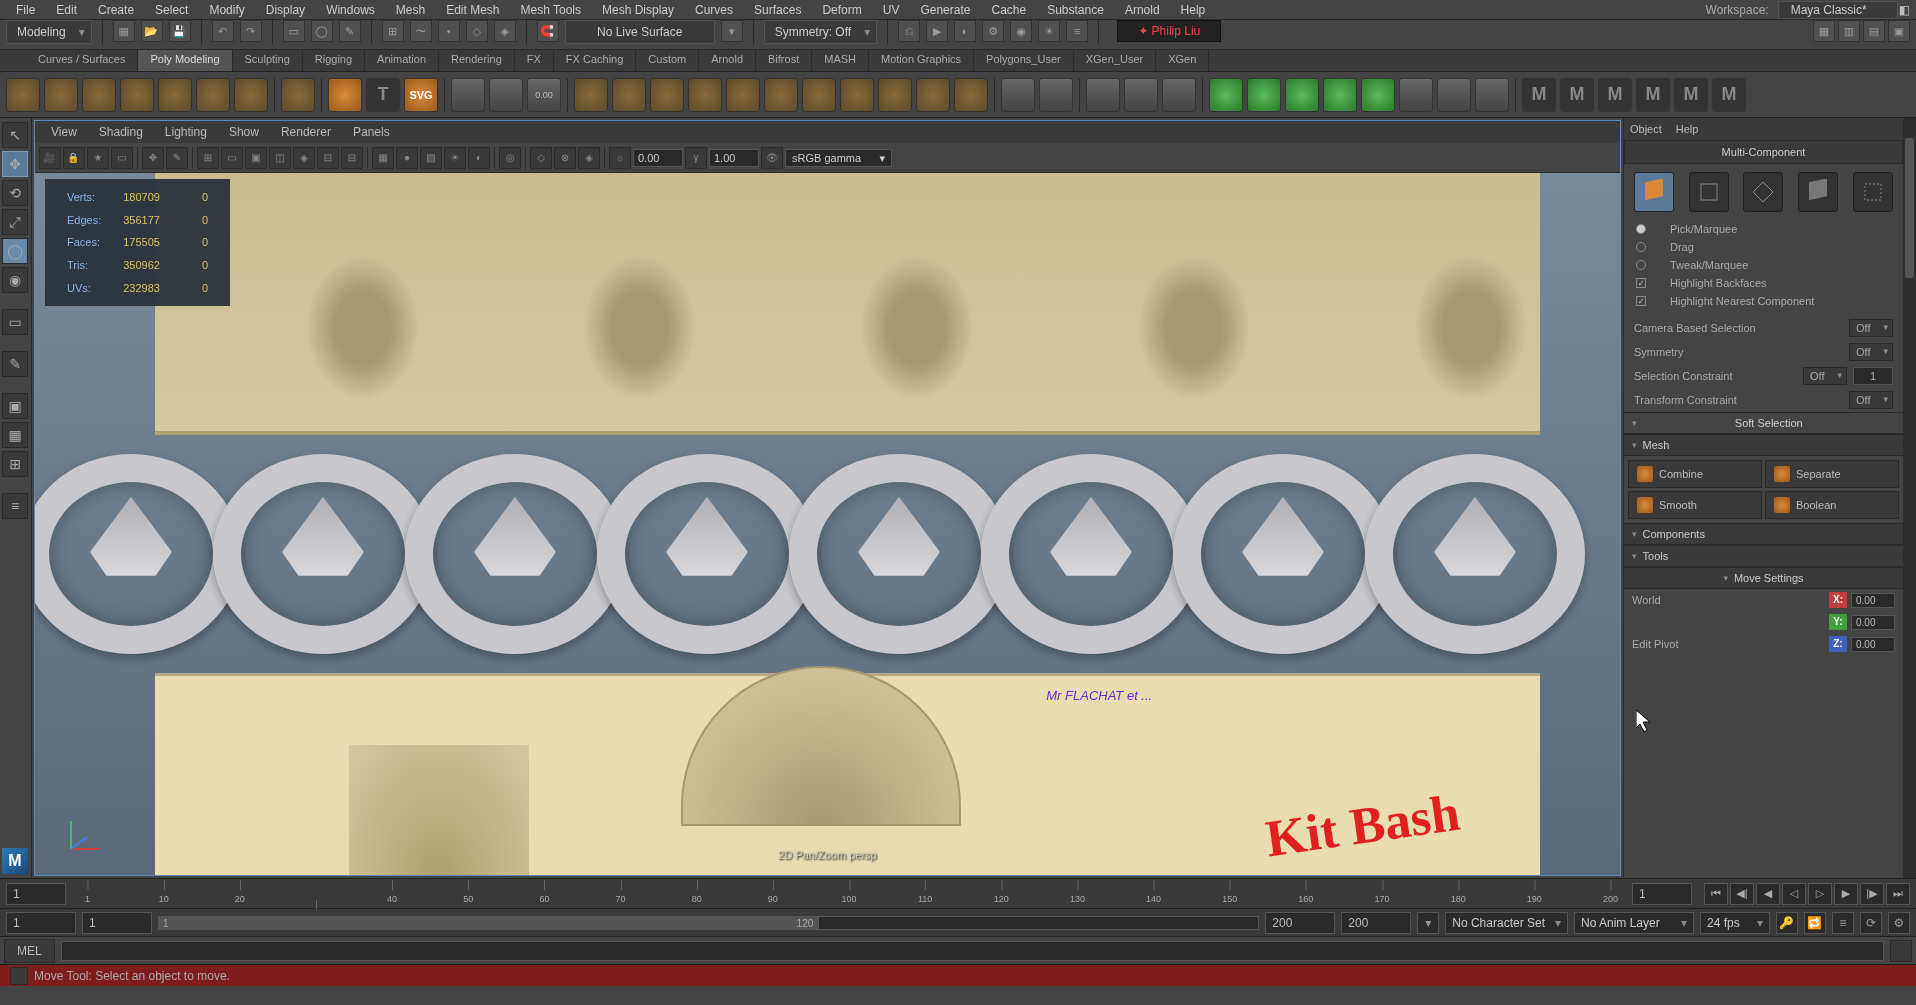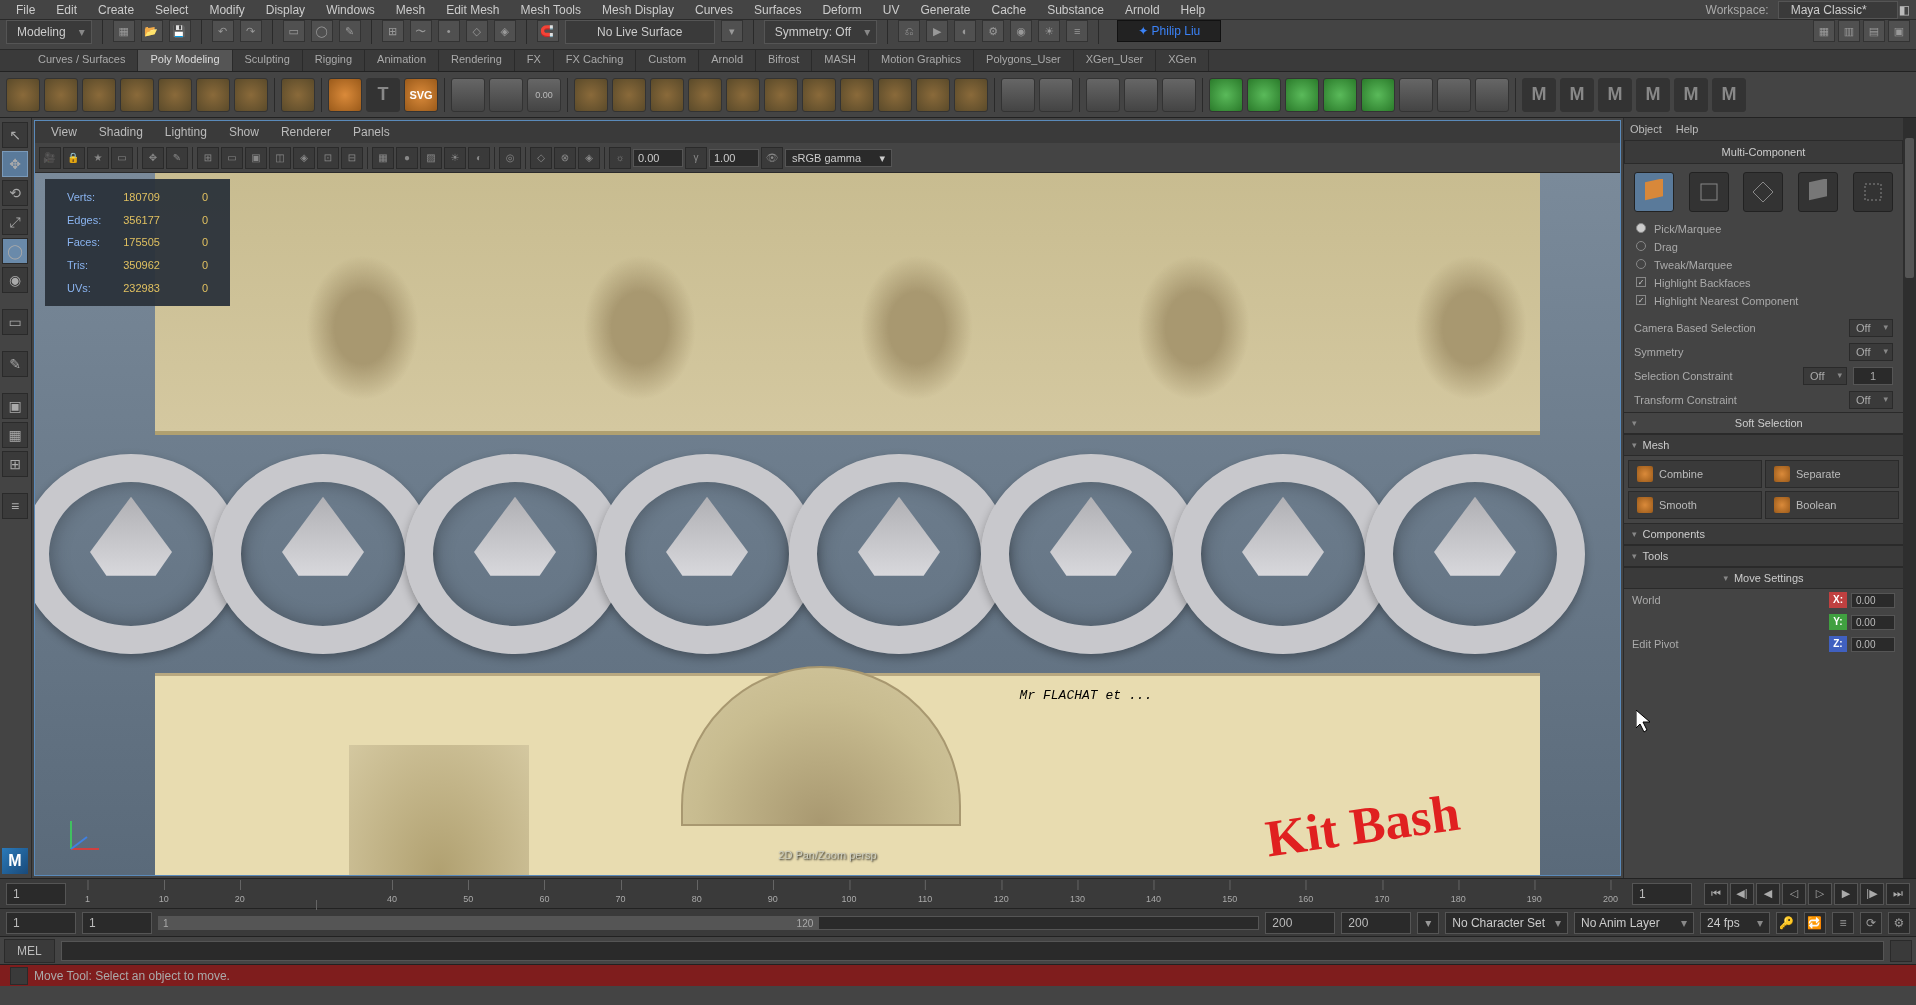--- a/index.html
+++ b/index.html
@@ -15,7 +15,7 @@
 .statusbar1 .sep{width:1px;height:24px;background:#2a2a2a;margin:0 4px}
 .statusbar1 .ico{width:22px;height:22px;background:#505050;border:1px solid #333;display:flex;align-items:center;justify-content:center;color:#999;font-size:11px}
 .statusbar1 .livesurf{background:#3a3a3a;border:1px solid #555;padding:4px 20px;color:#ccc;min-width:150px;text-align:center}
-.statusbar1 .userbox{background:#222;border:1px solid #111;padding:3px 20px;color:#3b82f6;margin-left:8px}
+.statusbar1 .userbox{background:#222;border:1px solid #111;padding:3px 20px;color:#ef4444;margin-left:8px}
 .statusbar1 .right-icons{margin-left:auto;display:flex;gap:3px}
 .shelf-tabs{height:22px;background:#3a3a3a;display:flex;align-items:stretch;border-bottom:1px solid #222;padding-left:26px}
 .shelf-tabs .tab{padding:3px 12px;color:#aaa;border-right:1px solid #2a2a2a;font-size:11px;cursor:default}

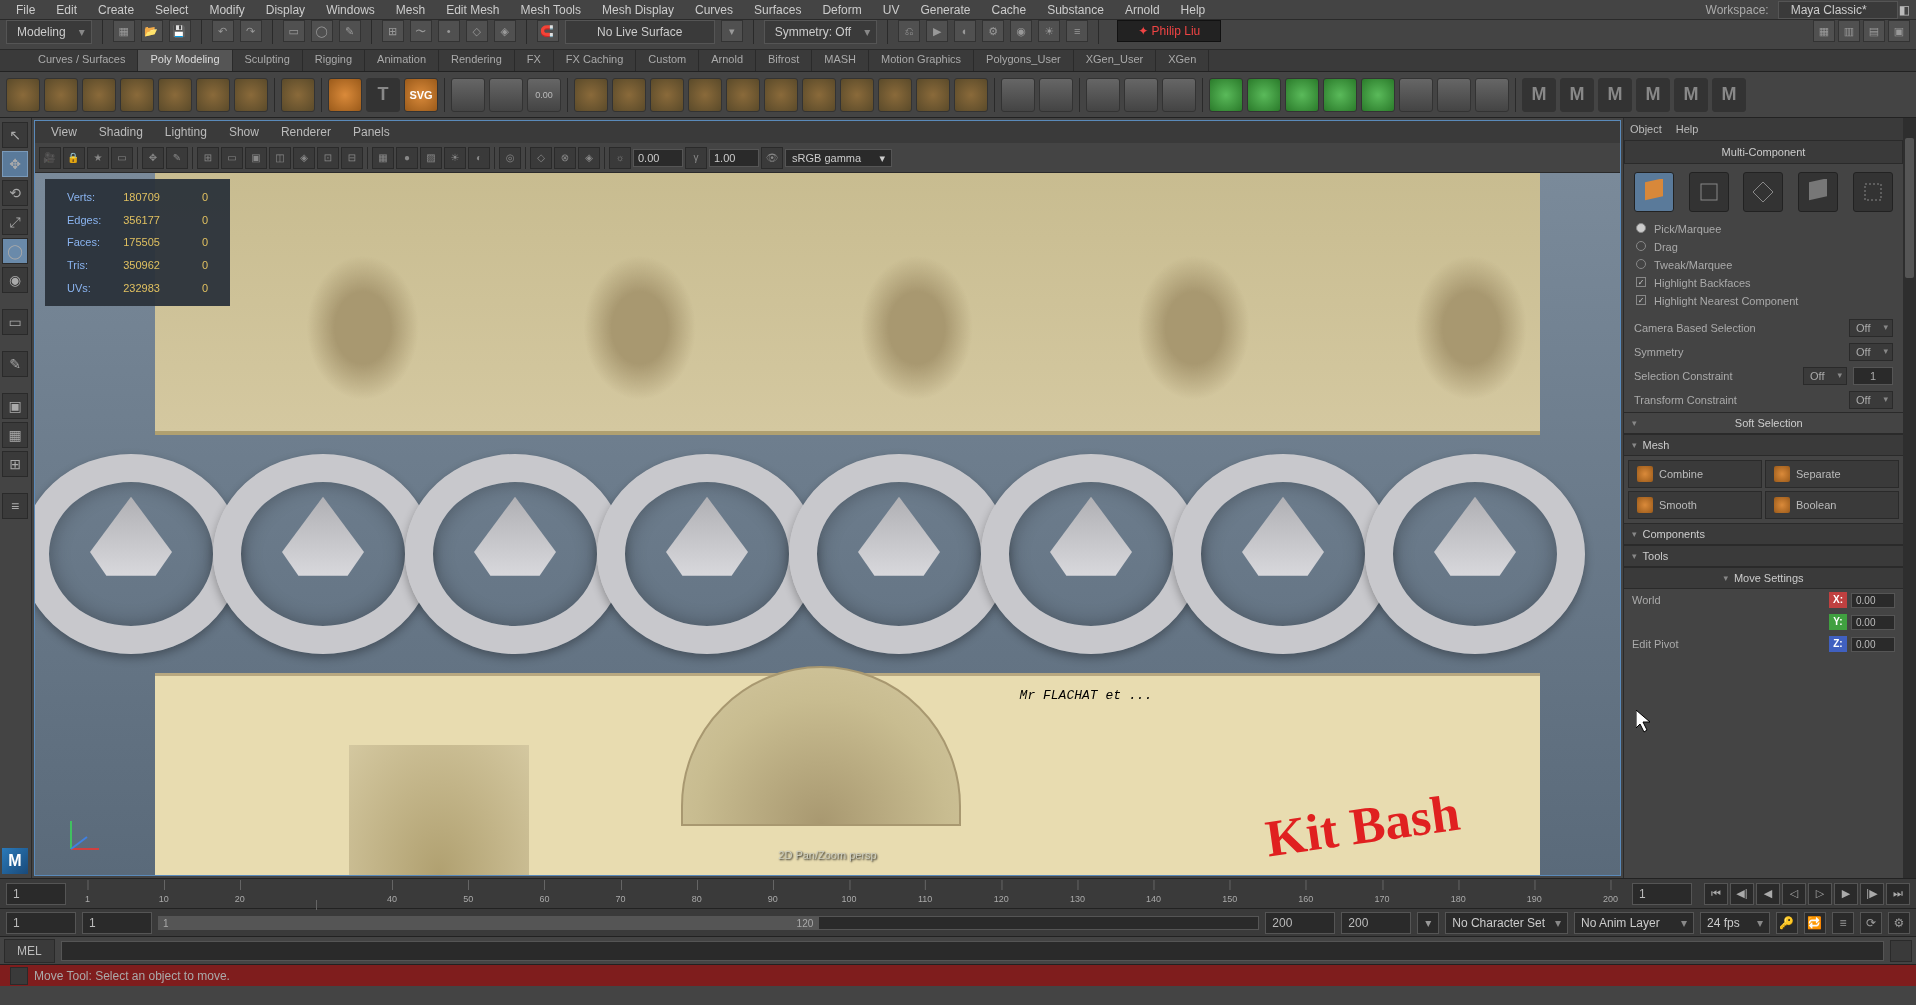--- a/index.html
+++ b/index.html
@@ -75,7 +75,7 @@
 .right-panel .comp{width:40px;height:40px;background:#333;border:1px solid #222;display:flex;align-items:center;justify-content:center;border-radius:3px}
 .right-panel .comp.active{background:#5a7a9a}
 .right-panel .comp svg{width:26px;height:26px}
-.right-panel .opt-row{padding:3px 12px;display:flex;align-items:flex-start;gap:8px;color:#aaa}
+.right-panel .opt-row{padding:3px 12px;display:flex;align-items:center;gap:24px;color:#aaa}
 .right-panel .opt-row .radio{width:10px;height:10px;border:1px solid #888;border-radius:50%}
 .right-panel .opt-row .radio.on{background:#ccc}
 .right-panel .opt-row .check{width:10px;height:10px;border:1px solid #888;display:flex;align-items:center;justify-content:center;font-size:8px}

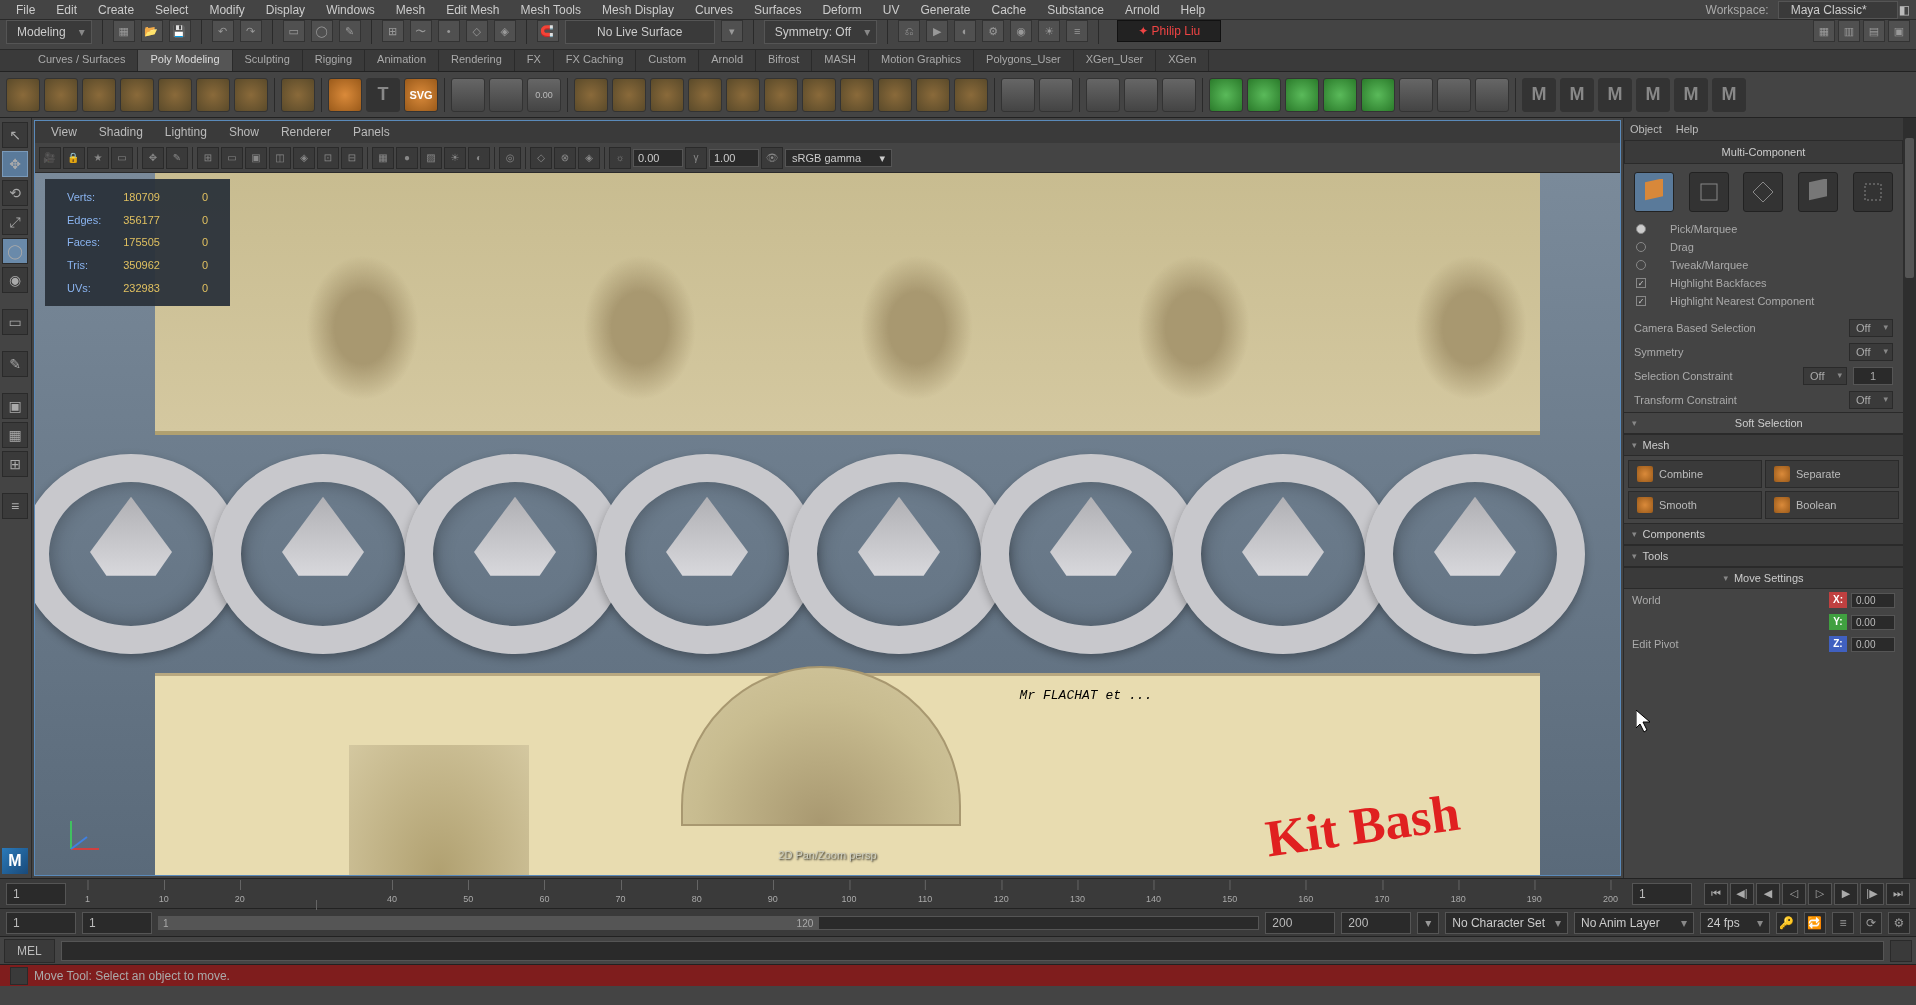--- a/index.html
+++ b/index.html
@@ -65,7 +65,7 @@
 .ornament-bot .rosette{position:absolute;left:38%;top:-10px;width:280px;height:160px;border-radius:140px 140px 0 0;background:radial-gradient(circle at 50% 100%,#a89870,#c8bc90 60%,#d4c8a0);border:2px solid #a89870}
 .ornament-bot .leaf{position:absolute;left:14%;bottom:0;width:180px;height:130px;background:radial-gradient(ellipse at 50% 100%,#b0a070,#d4c8a0)}
 .ornament-bot .handwrite{position:absolute;right:80px;bottom:20px;font-family:cursive;font-size:52px;color:#e02020;font-weight:bold;transform:rotate(-8deg)}
-.ornament-bot .caption{position:absolute;right:28%;top:12px;font-family:Liberation Mono, monospace;font-size:13px;color:#000000;font-style:italic}
+.ornament-bot .caption{position:absolute;right:28%;top:12px;font-family:Liberation Sans, sans-serif;font-size:13px;color:#6d28d9;font-style:italic}
 .viewport .axis{position:absolute;left:30px;bottom:20px;width:40px;height:40px}
 .viewport .hud{position:absolute;left:50%;bottom:14px;transform:translateX(-50%);color:#d0d0c0;font-size:11px;text-shadow:1px 1px 2px #000}
 .right-panel{width:280px;background:#444;border-left:1px solid #2a2a2a;display:flex;flex-direction:column;font-size:11px}

